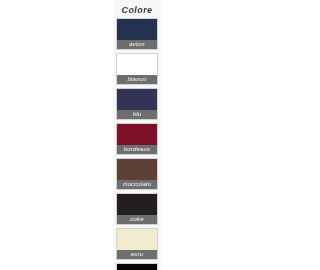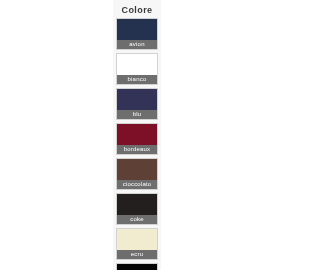--- a/index.html
+++ b/index.html
@@ -22,6 +22,7 @@
     height: 270px;
     background: #f7f7f7;
     box-sizing: border-box;
+    font-style: italic;
   }
 
   #panel-title {

